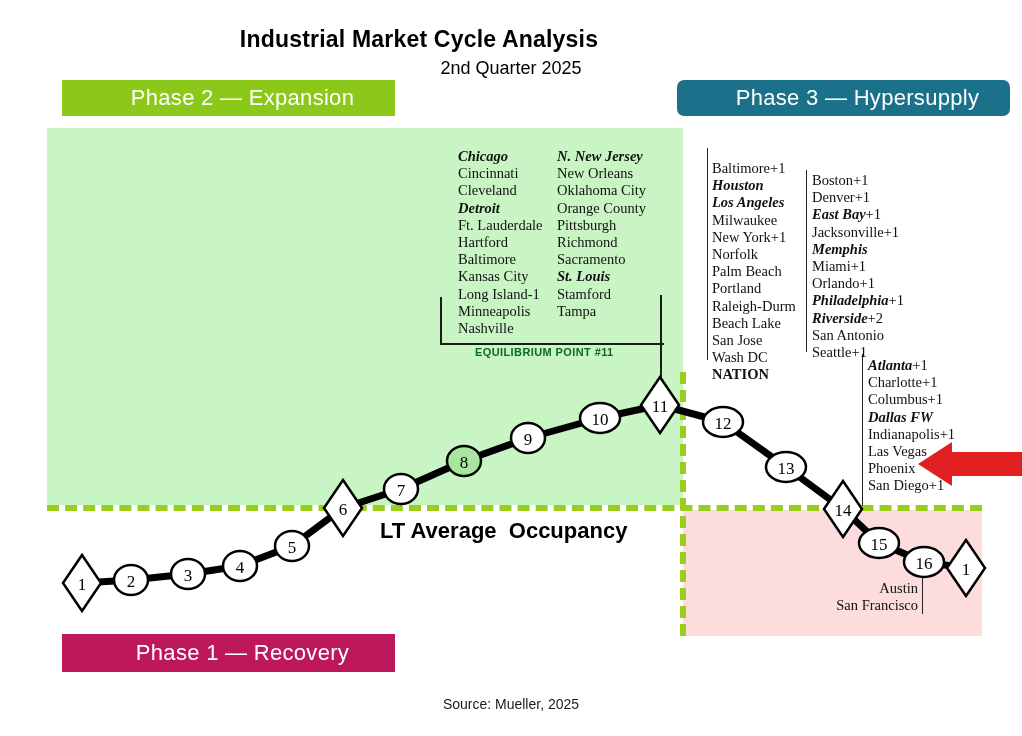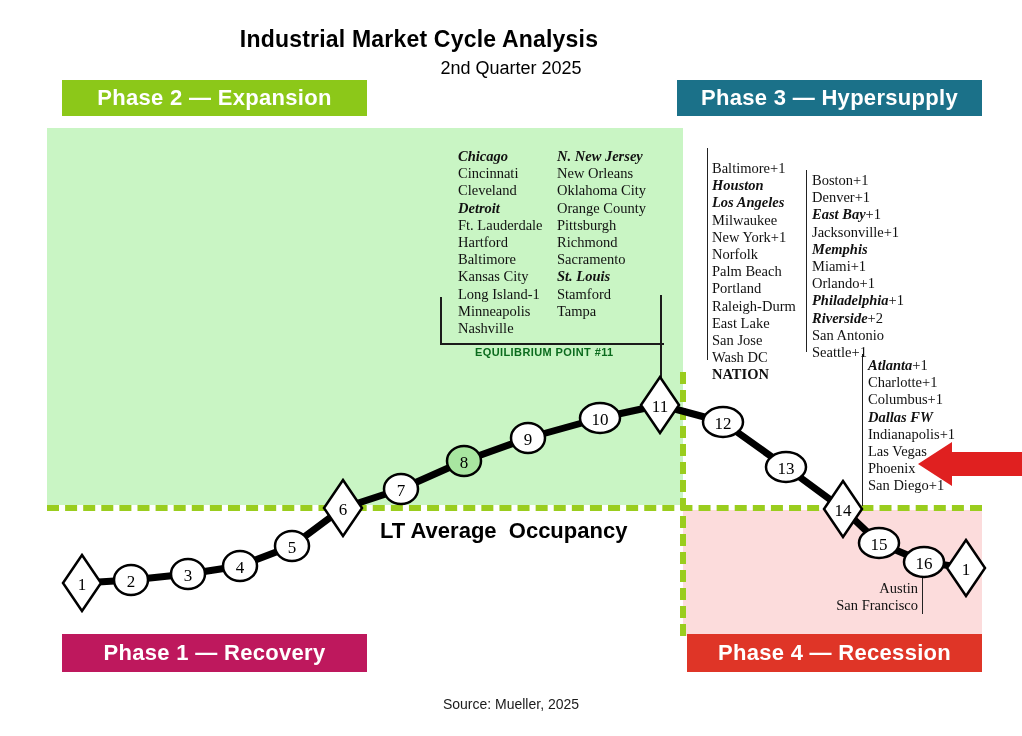--- a/index.html
+++ b/index.html
@@ -52,11 +52,12 @@
     position: absolute;
     color: #ffffff;
     font-size: 22px;
-    font-weight: bold;
+    font-weight: normal;
     display: flex;
     align-items: center;
     justify-content: center;
     letter-spacing: .3px;
+    padding-left: 28px;
   }
   #banner-p2 { left: 62px;  top: 80px;  width: 305px; height: 36px; background: #8CC819; }
   #banner-p3 { left: 677px; top: 80px;  width: 305px; height: 36px; background: #1B7189; }

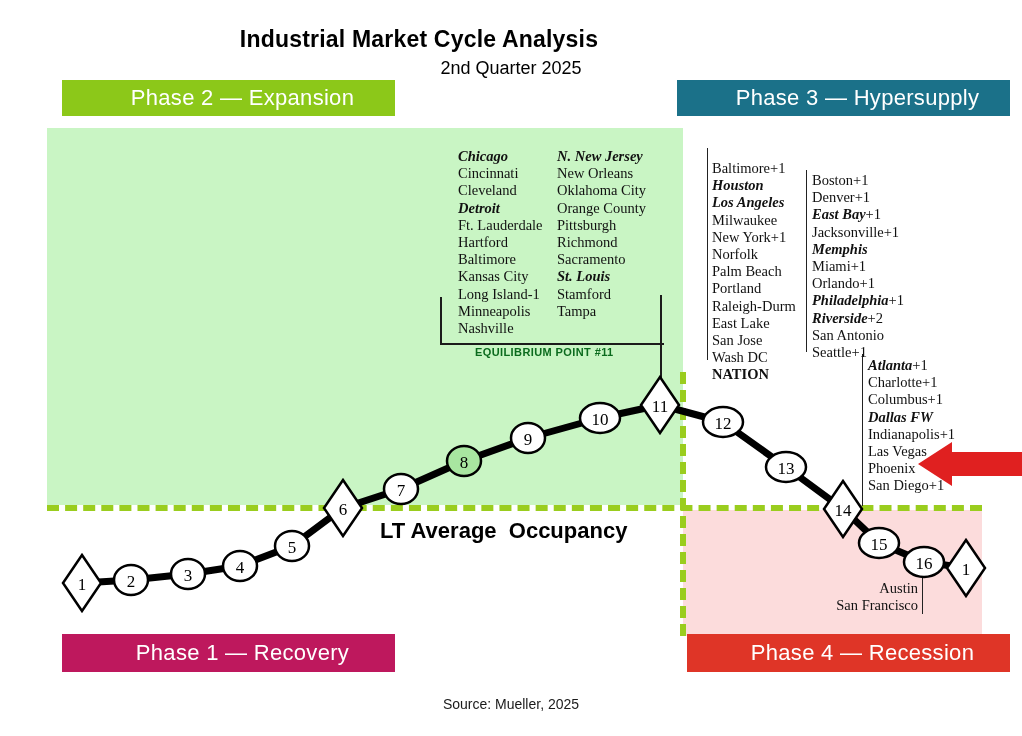--- a/index.html
+++ b/index.html
@@ -60,7 +60,7 @@
     padding-left: 28px;
   }
   #banner-p2 { left: 62px;  top: 80px;  width: 305px; height: 36px; background: #8CC819; }
-  #banner-p3 { left: 677px; top: 80px;  width: 305px; height: 36px; background: #1B7189; }
+  #banner-p3 { left: 677px; top: 80px;  width: 305px; height: 36px; background: #1B7189; border-radius: 7px; }
   #banner-p1 { left: 62px;  top: 634px; width: 305px; height: 38px; background: #be185d; }
   #banner-p4 { left: 687px; top: 634px; width: 295px; height: 38px; background: #DF3527; }
 

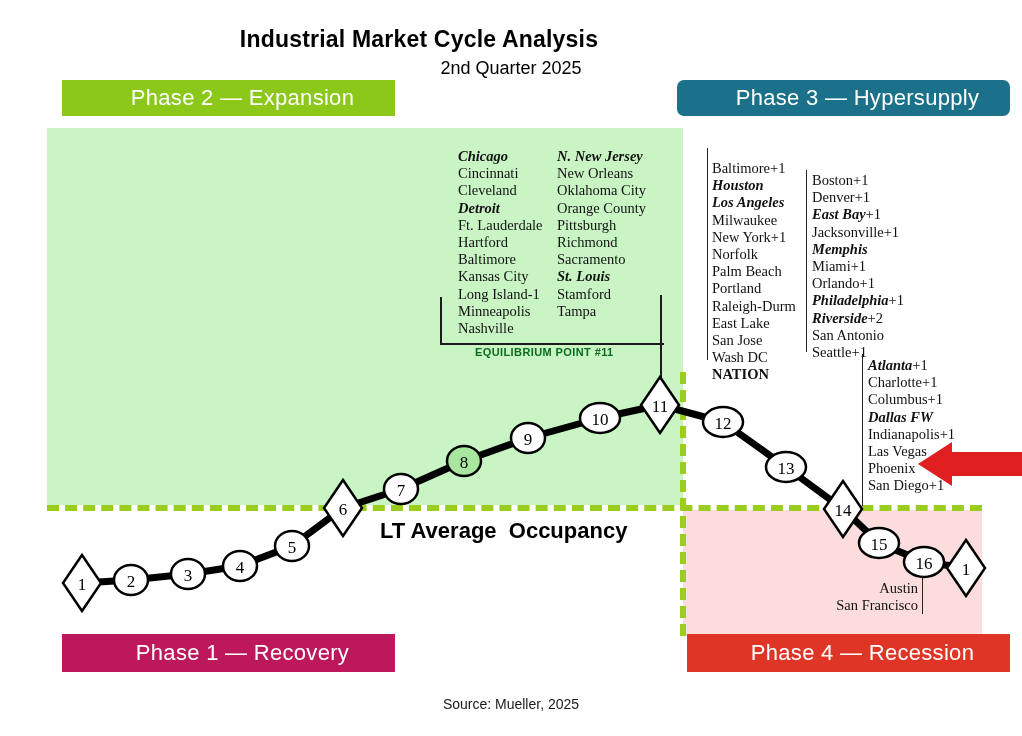--- a/index.html
+++ b/index.html
@@ -227,7 +227,7 @@
       <div>Palm Beach</div>
       <div>Portland</div>
       <div>Raleigh-Durm</div>
-      <div>East Lake</div>
+      <div>Beach Lake</div>
       <div>San Jose</div>
       <div>Wash DC</div>
       <div style="font-weight: bold;">NATION</div>

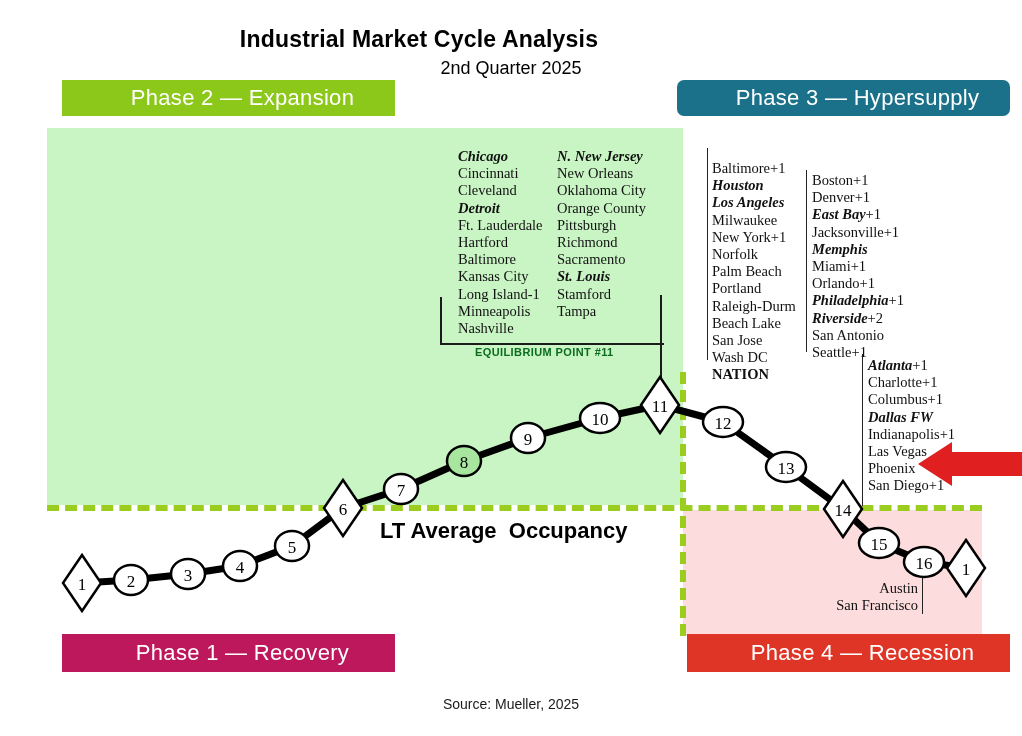--- a/index.html
+++ b/index.html
@@ -181,7 +181,6 @@
   <div class="banner" id="banner-p2">Phase 2 — Expansion</div>
   <div class="banner" id="banner-p3">Phase 3 — Hypersupply</div>
   <div class="banner" id="banner-p1">Phase 1 — Recovery</div>
-  <div class="banner" id="banner-p4">Phase 4 — Recession</div>
 
   <div class="vrule" id="vrule-p3a"></div>
   <div class="vrule" id="vrule-p3b"></div>

